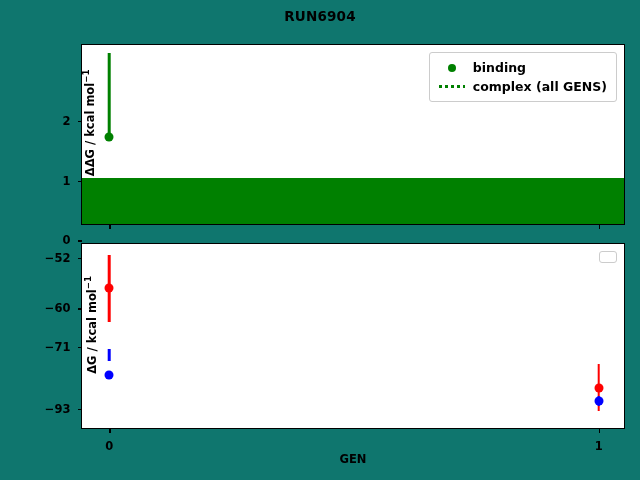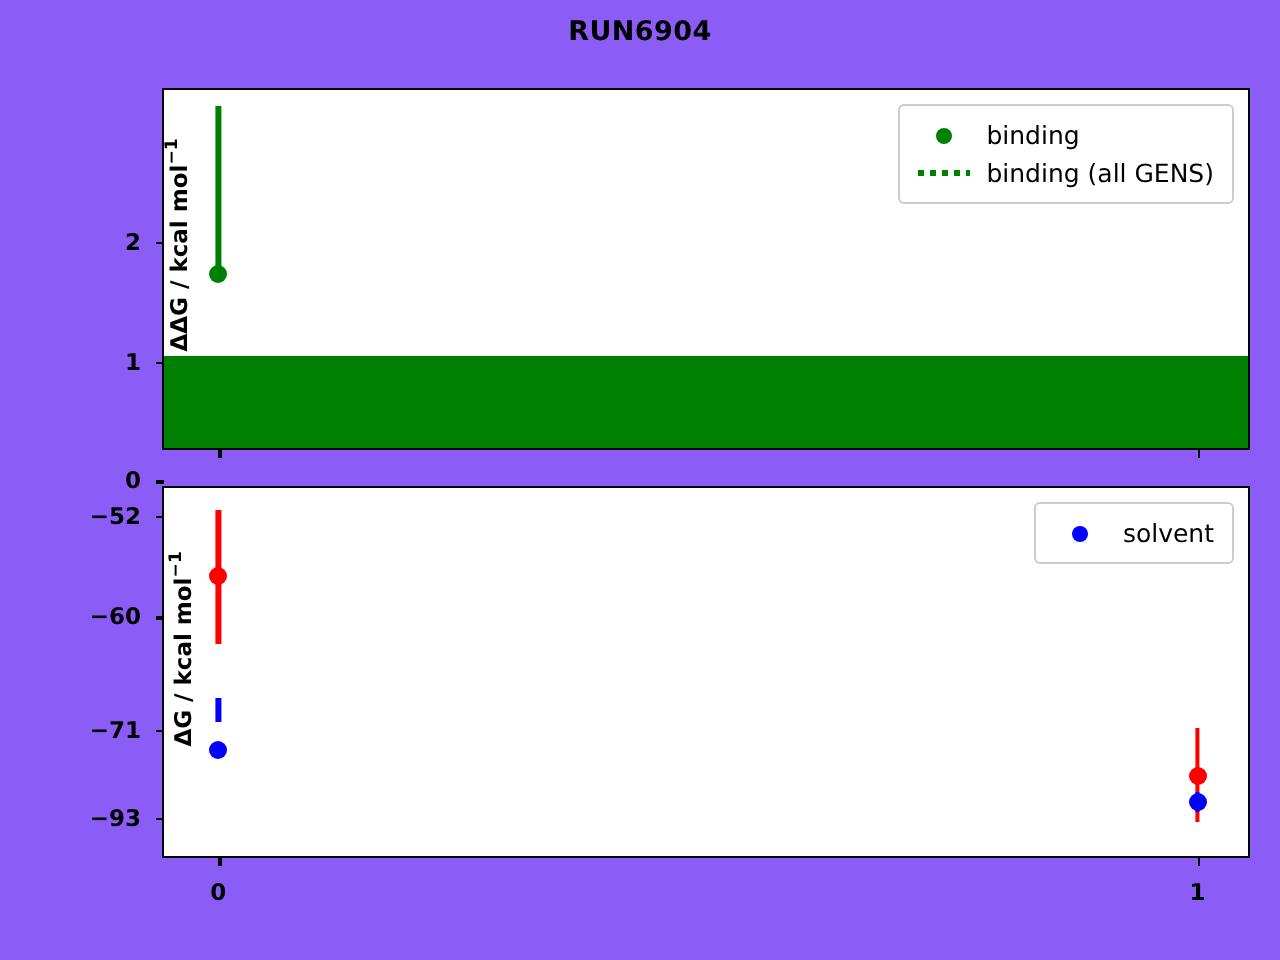--- a/index.html
+++ b/index.html
@@ -17,7 +17,7 @@
     position: relative;
     width: 640px;
     height: 480px;
-    background: #8b5cf6;
+    background: #0f766e;
   }
   
   #fig-title {

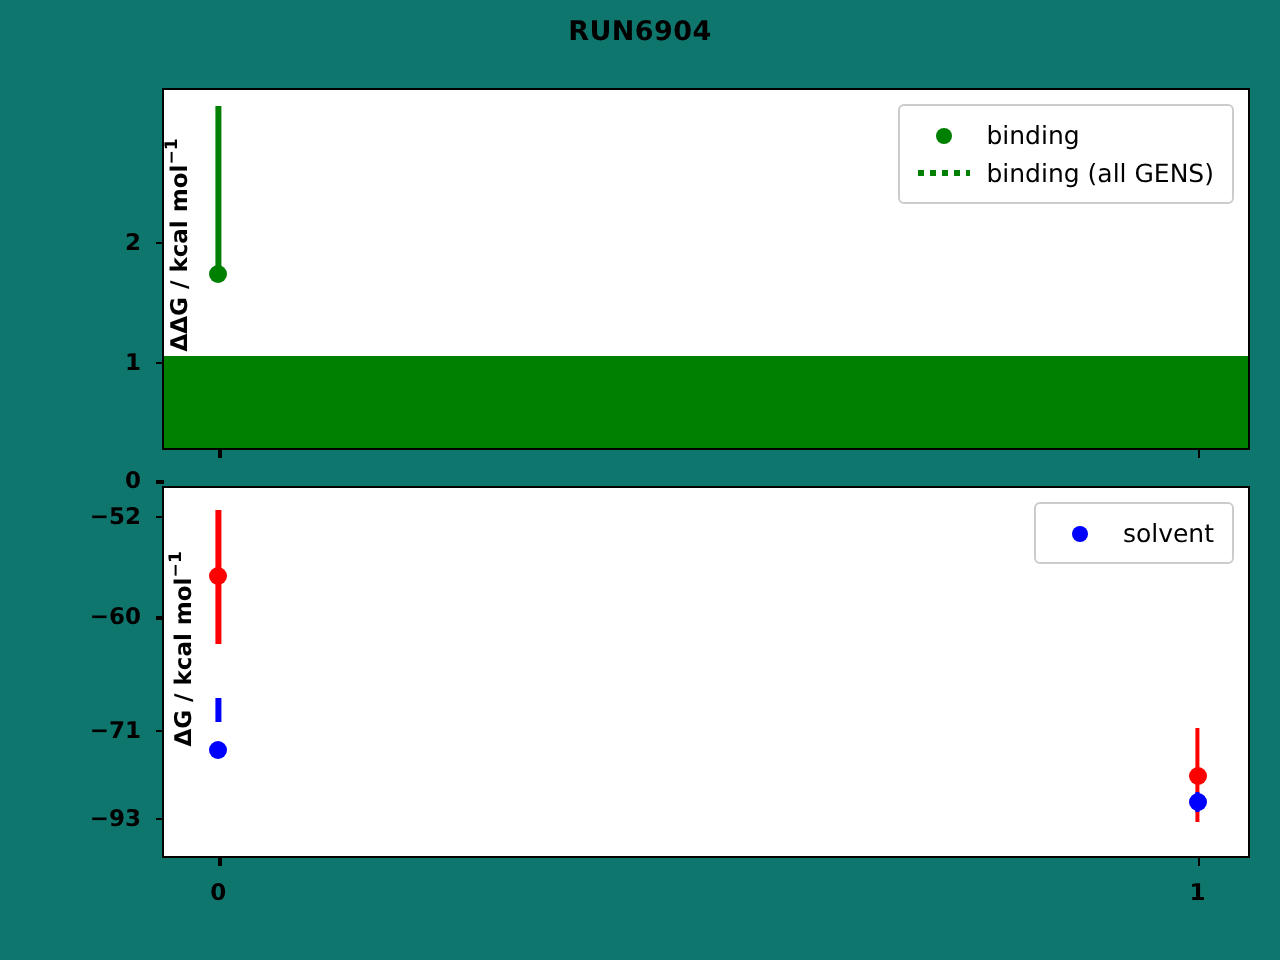--- a/index.html
+++ b/index.html
@@ -147,7 +147,7 @@
     border-radius: 3px;
     padding: 5px 9px 5px 7px;
   }
-  #legend-top { right: 7px; top: 7px; }
+  #legend-top { right: 7px; top: 7px; font-weight: bold; }
   #legend-bottom { right: 7px; top: 7px; }
   .legend-row {
     display: flex;

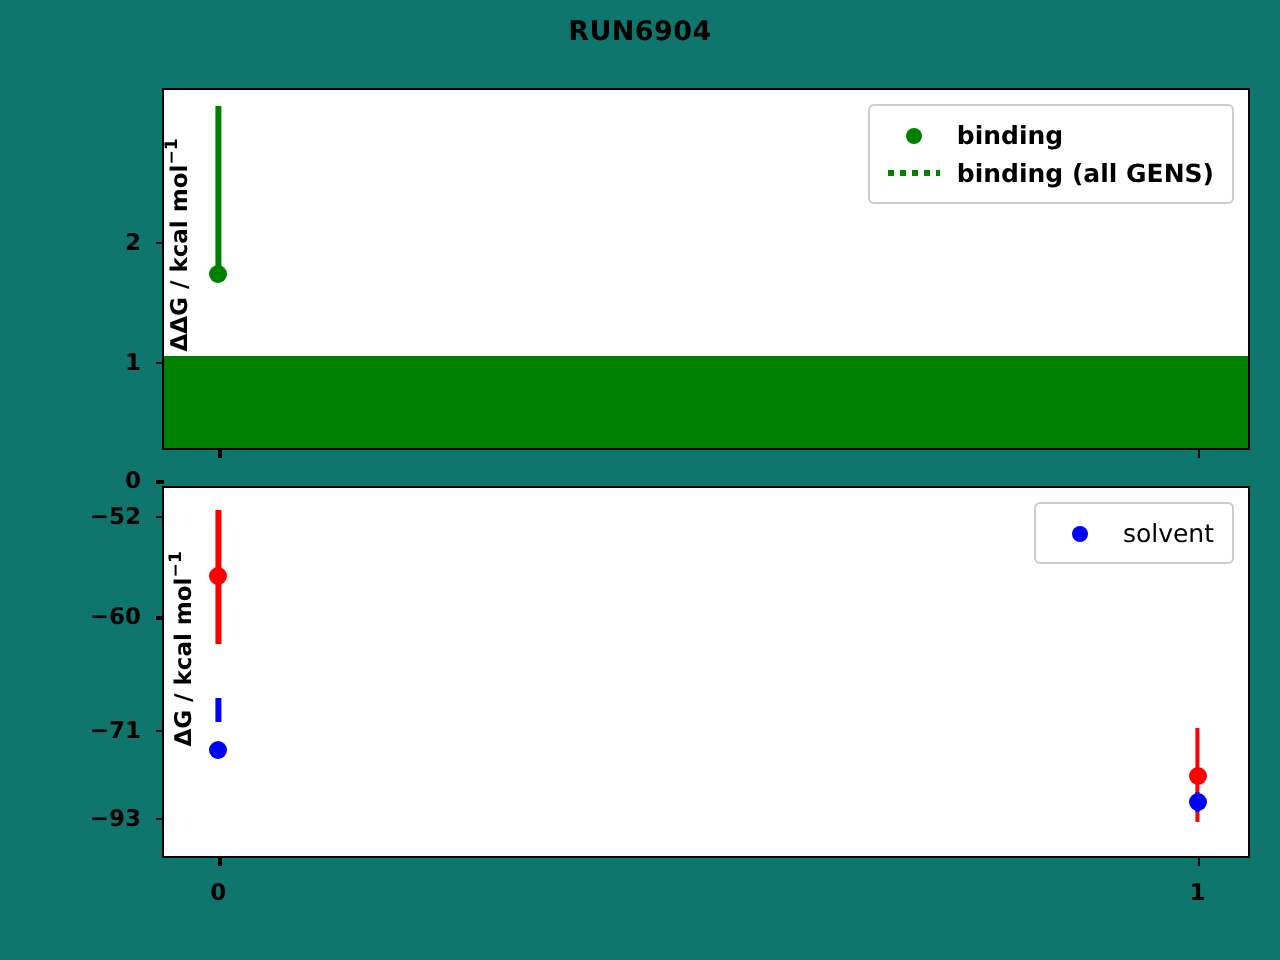--- a/index.html
+++ b/index.html
@@ -226,7 +226,7 @@
         <span class="legend-key">
           <span class="legend-dash" style="background:repeating-linear-gradient(to right,#008000 0 3px,transparent 3px 6px);"></span>
         </span>
-        <span class="legend-text">binding (all GENS)</span>
+        <span class="legend-text">complex (all GENS)</span>
       </div>
     </div>
   </div>

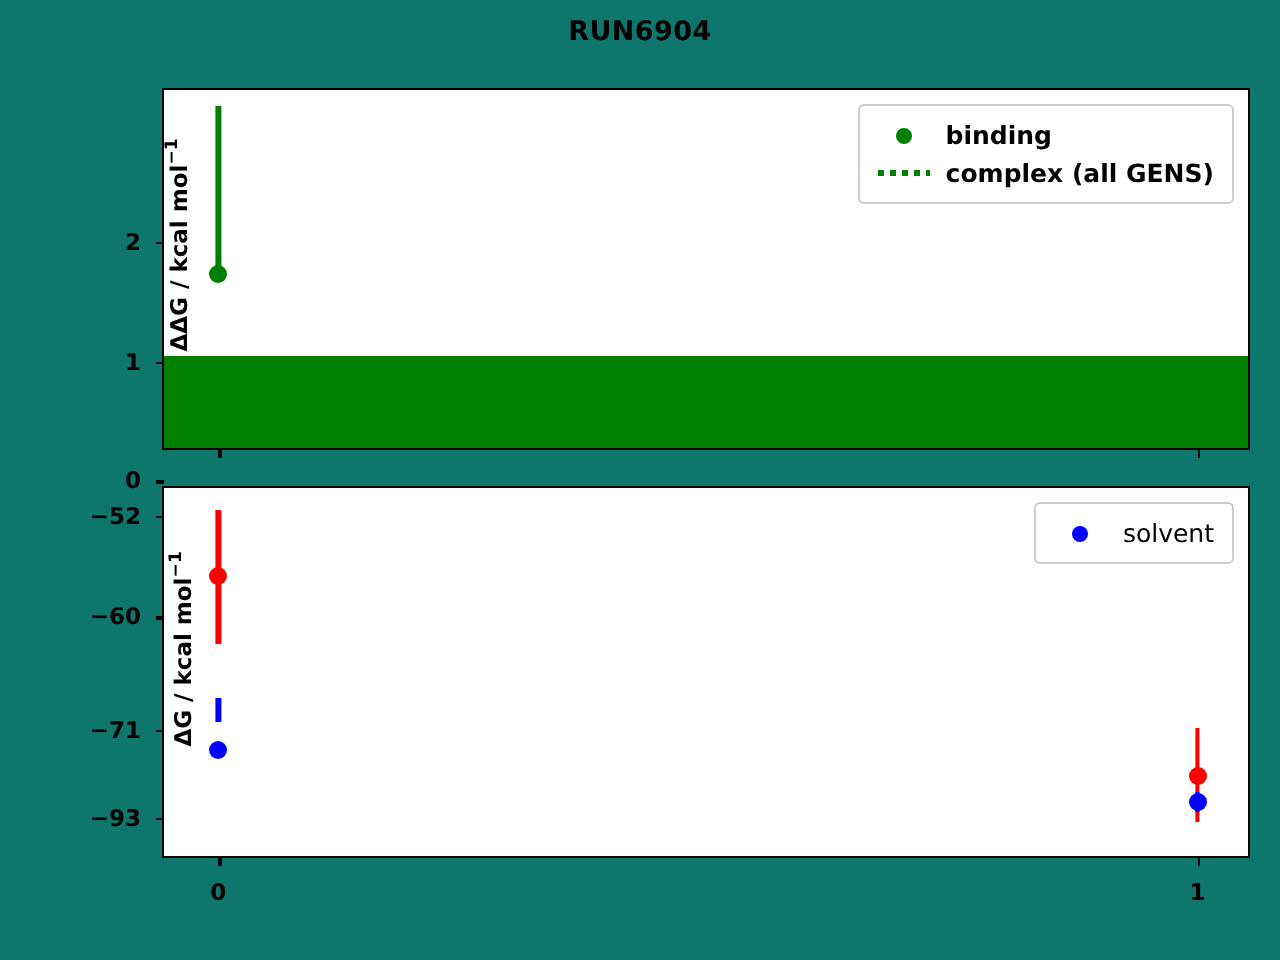--- a/index.html
+++ b/index.html
@@ -272,12 +272,6 @@
     </div>
 
     <div class="legend" id="legend-bottom">
-      <div class="legend-row">
-        <span class="legend-key">
-          <span class="legend-dot" style="background:#0000ff;"></span>
-        </span>
-        <span class="legend-text">solvent</span>
-      </div>
     </div>
   </div>
 

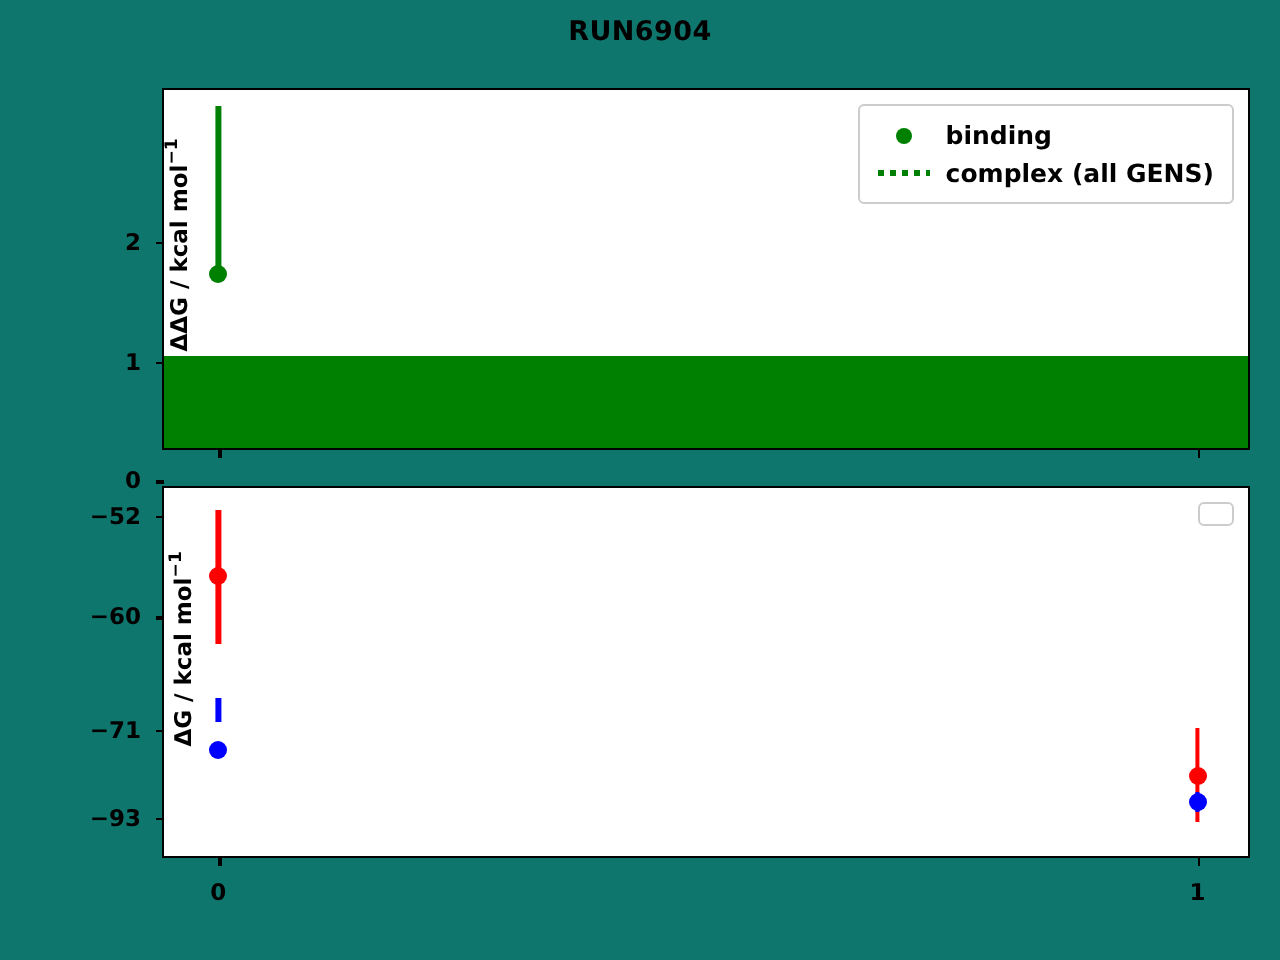--- a/index.html
+++ b/index.html
@@ -241,7 +241,7 @@
     <div class="ytick" style="top:64.3px">
       <span class="yticklabel">−60</span>
     </div>
-    <div class="ytick" style="top:121px">
+    <div class="ytick" style="top:103px">
       <span class="yticklabel">−71</span>
     </div>
     <div class="ytick" style="top:164.8px">

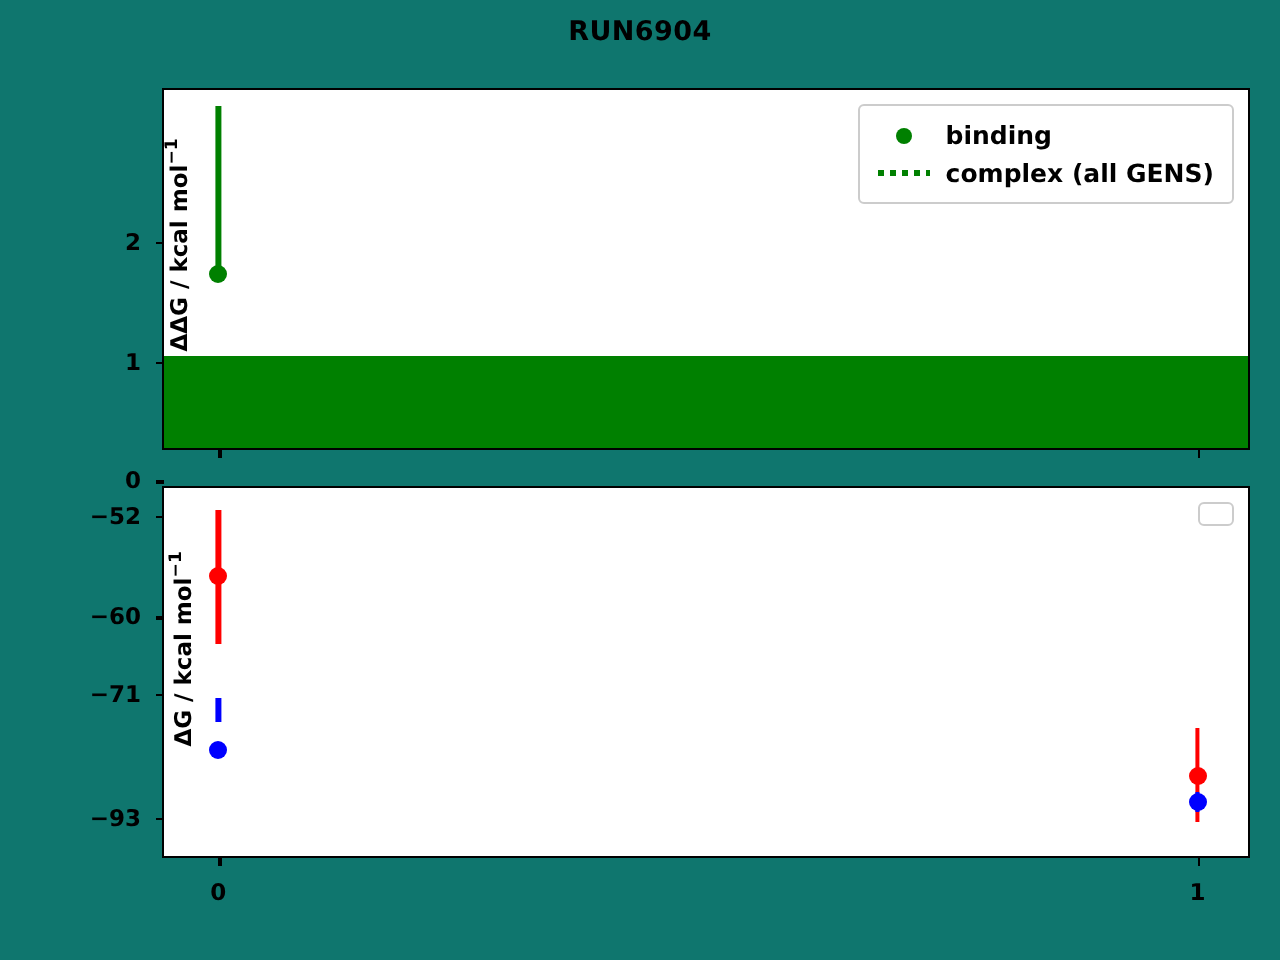--- a/index.html
+++ b/index.html
@@ -275,6 +275,7 @@
     </div>
   </div>
 
+  <div id="xlabel">GEN</div>
 
 </div>
 

